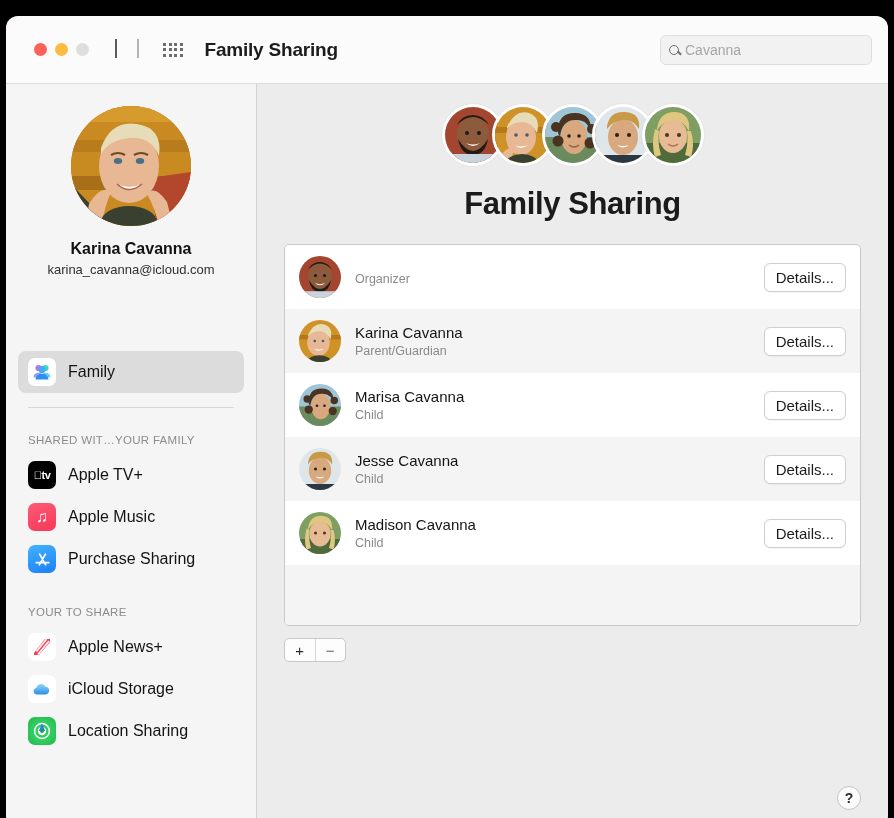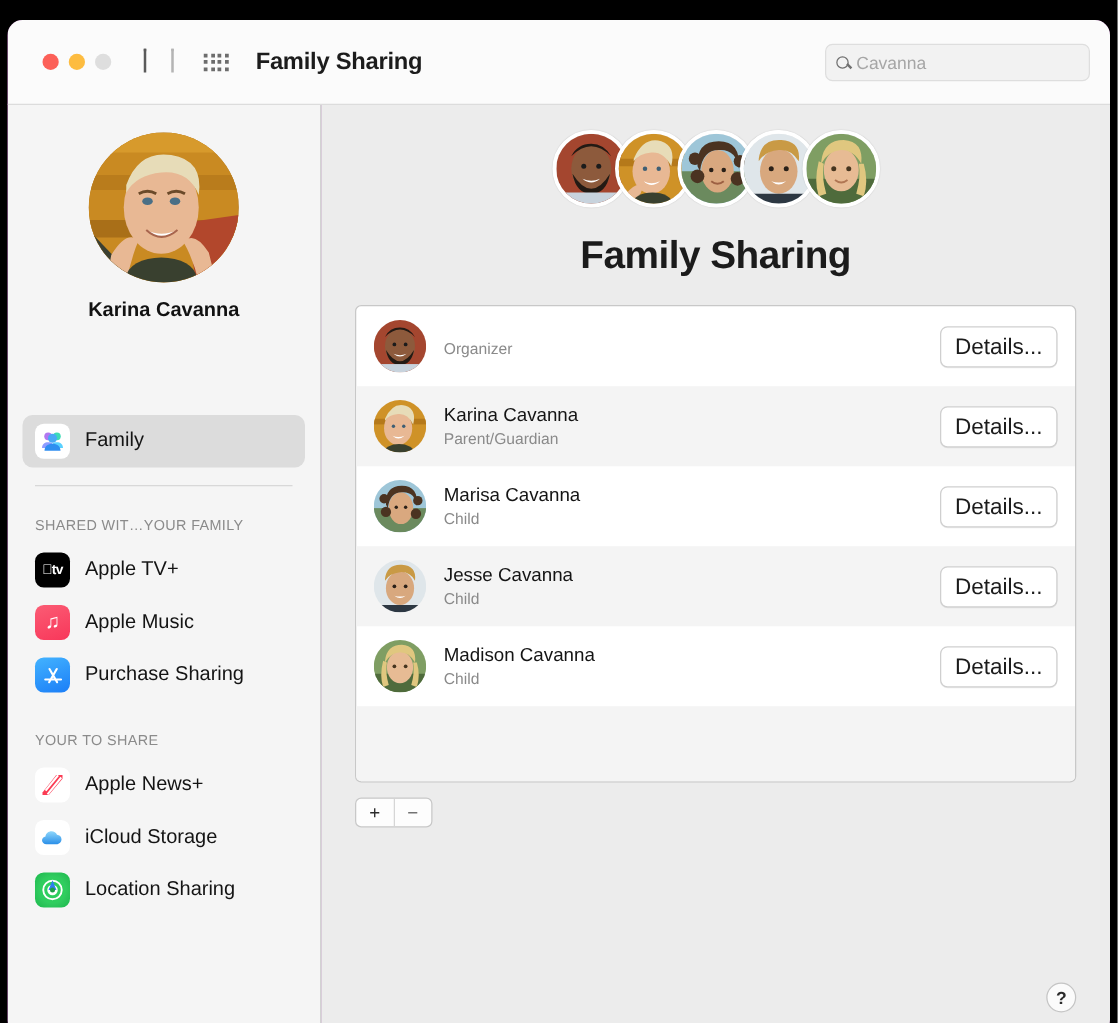--- a/index.html
+++ b/index.html
@@ -369,6 +369,7 @@
       </div>
 
       <div class="profile-name">Karina Cavanna</div>
+      <div class="profile-mail">karina_cavanna@icloud.com</div>
 
       <div style="height:74px;"></div>
 

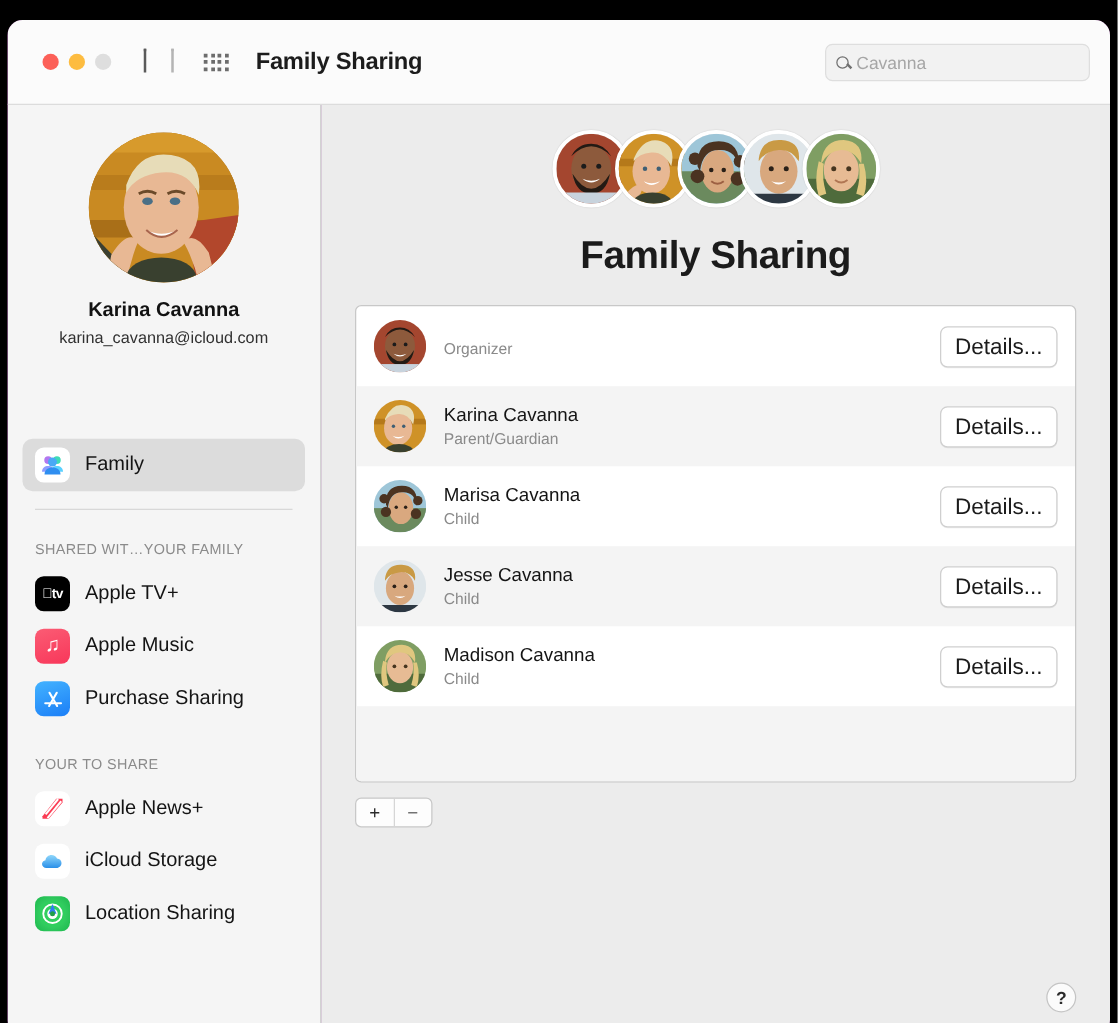--- a/index.html
+++ b/index.html
@@ -251,7 +251,7 @@
   .row-role { font-size: 12.5px; color: #8a8a8a; margin-top: 3px; }
 
   .details-btn {
-    font-size: 18px;
+    font-size: 15px;
     color: #1c1c1c;
     background: #ffffff;
     border: 1px solid #cfcfcf;

